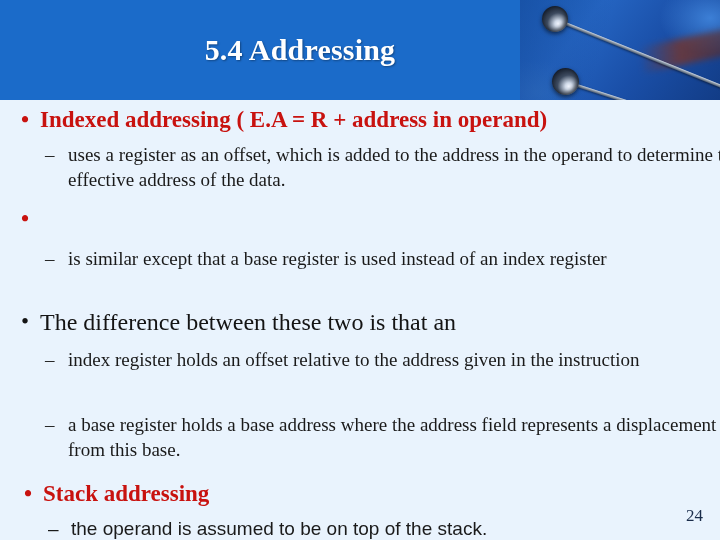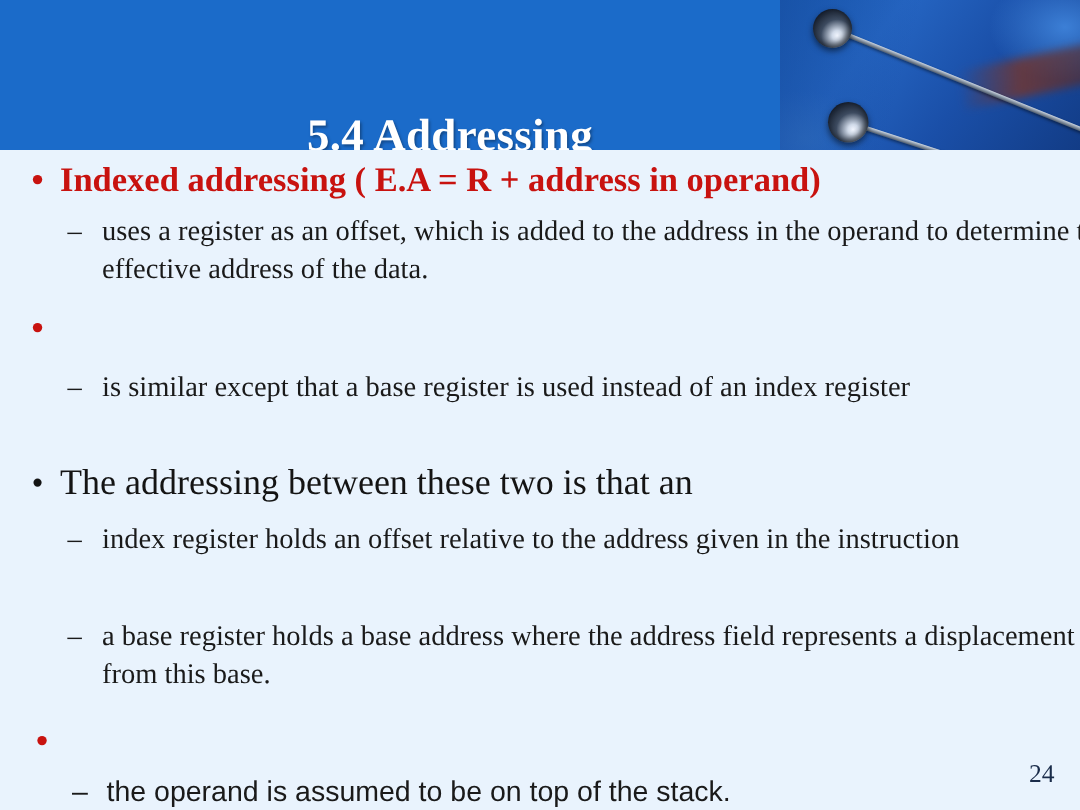--- a/index.html
+++ b/index.html
@@ -95,7 +95,6 @@
     line-height: 38px;
     text-shadow: 1px 1px 2px rgba(0,0,0,.35);
     white-space: nowrap;
-    margin-top: 41px;
   }
 
   

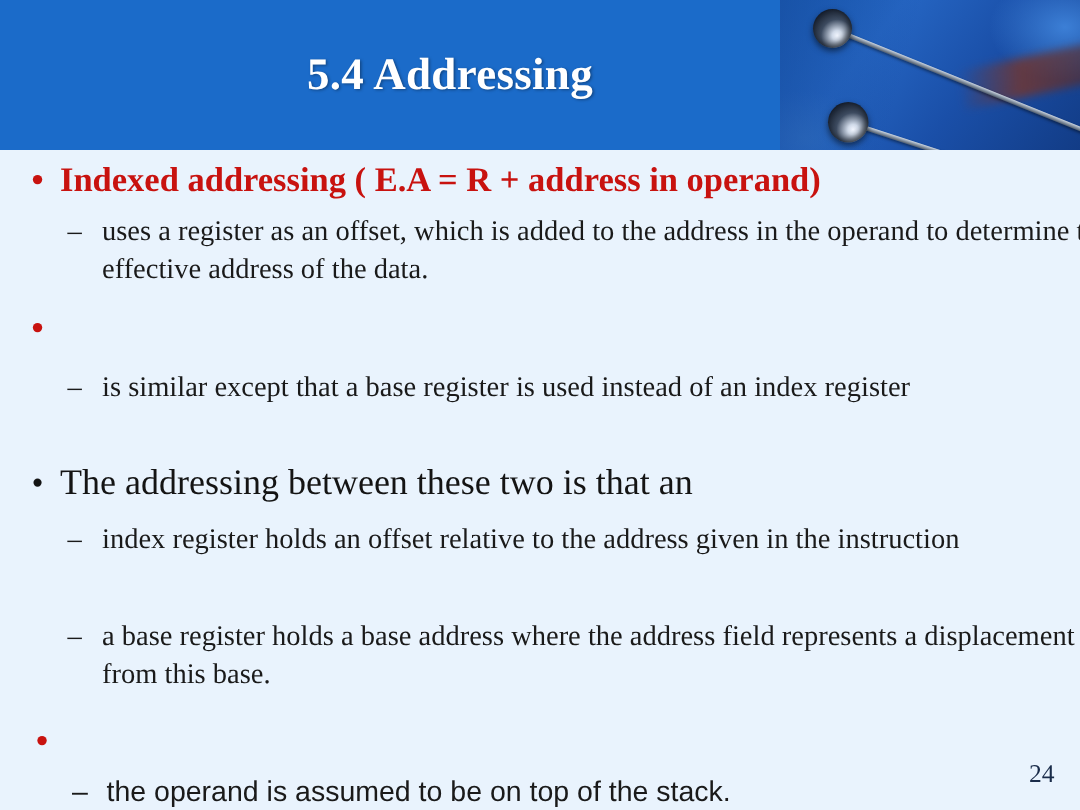--- a/index.html
+++ b/index.html
@@ -219,7 +219,7 @@
 
     <div class="lvl1 plain" id="b3-heading">
       <span class="bullet">•</span>
-      <span class="txt">The addressing between these two is that an</span>
+      <span class="txt">The difference between these two is that an</span>
     </div>
 
     <div class="lvl2" id="b3-sub">

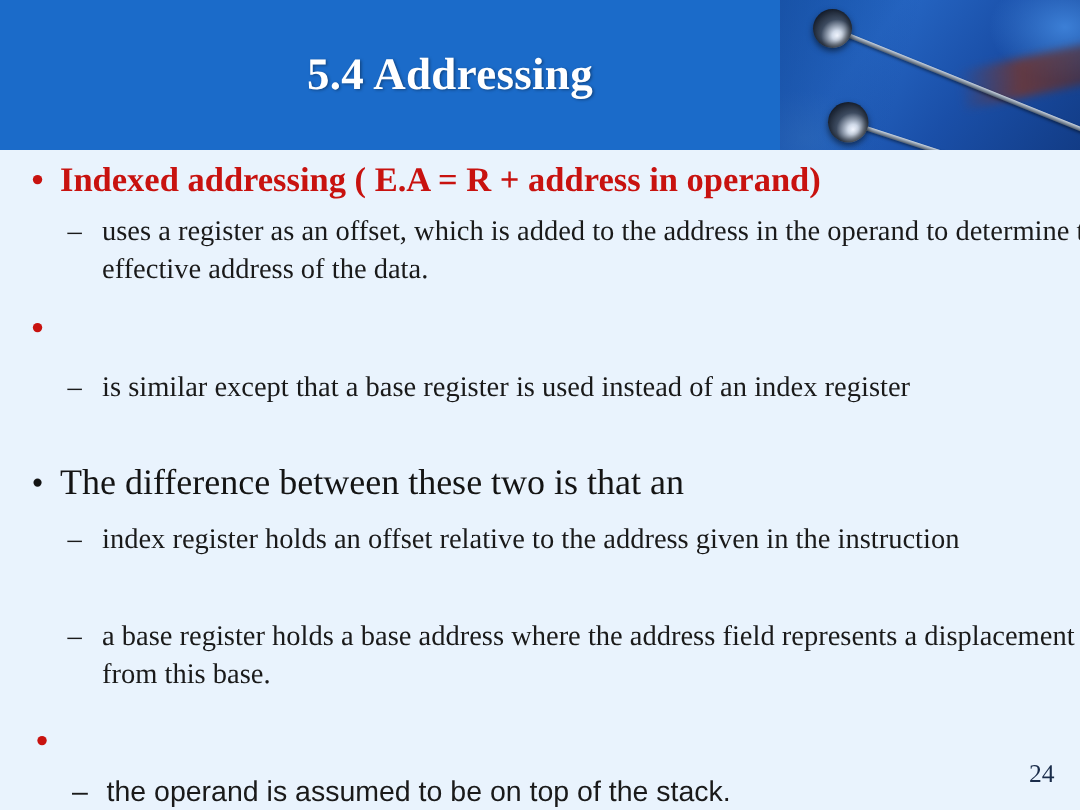--- a/index.html
+++ b/index.html
@@ -234,6 +234,7 @@
 
     <div class="lvl1" id="b4-heading">
       <span class="bullet">•</span>
+      <span class="txt">Stack addressing</span>
     </div>
 
     <div class="lvl2 sans" id="b4-sub">

